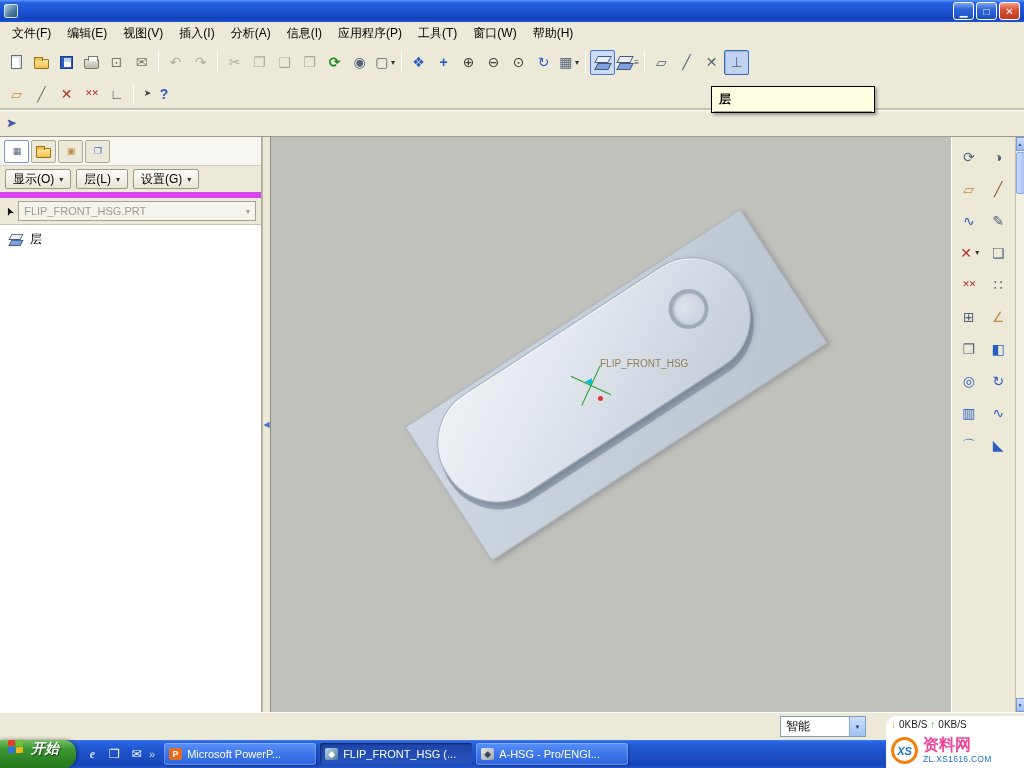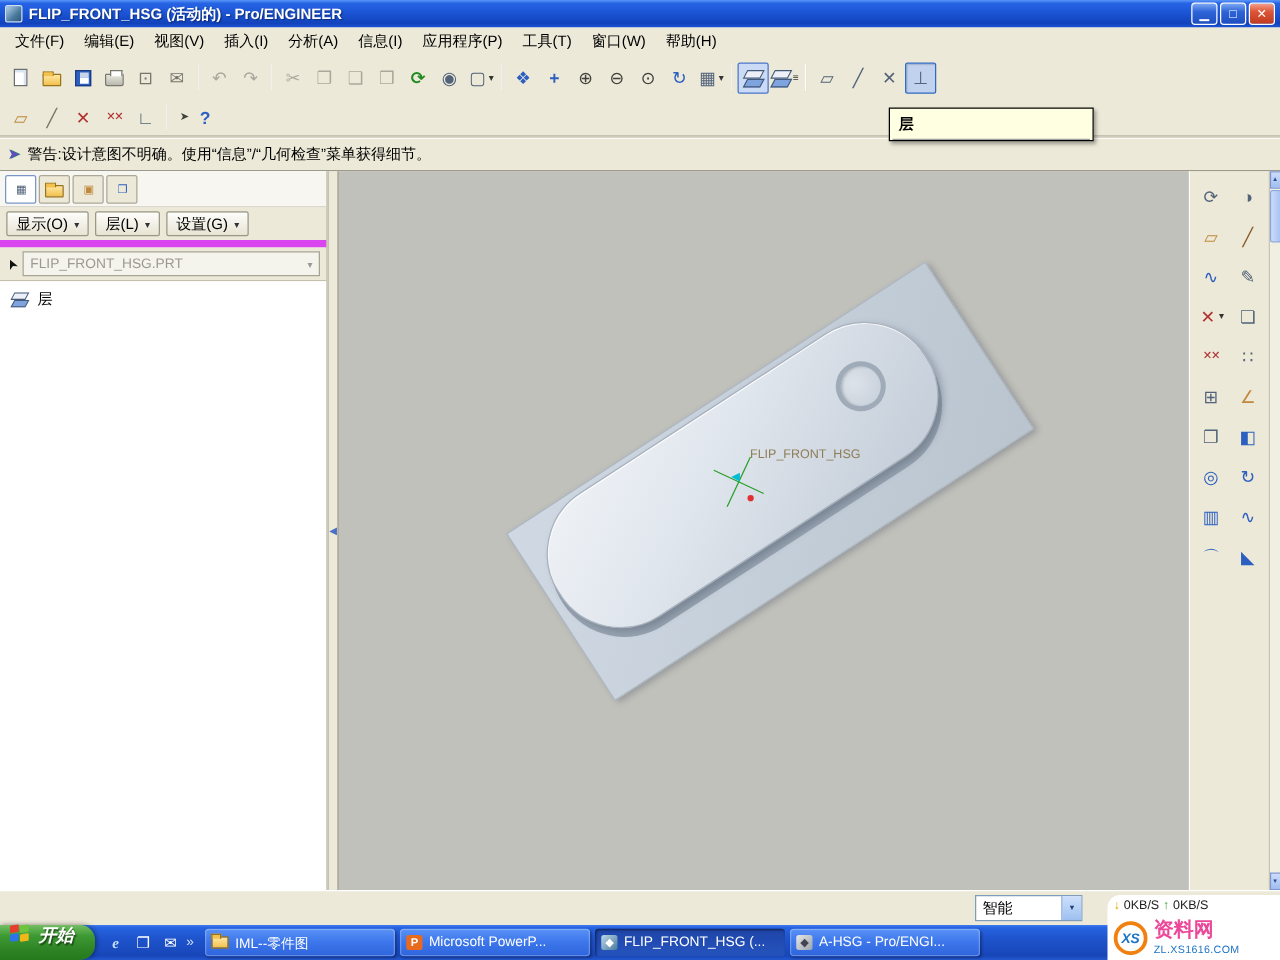--- a/index.html
+++ b/index.html
@@ -178,7 +178,6 @@
 
 <div class="titlebar">
   <span class="app-icon"></span>
-  <span class="tb-title">FLIP_FRONT_HSG (活动的) - Pro/ENGINEER</span>
   <span class="tb-btns">
     <span class="wbtn">
         <span>▁</span>

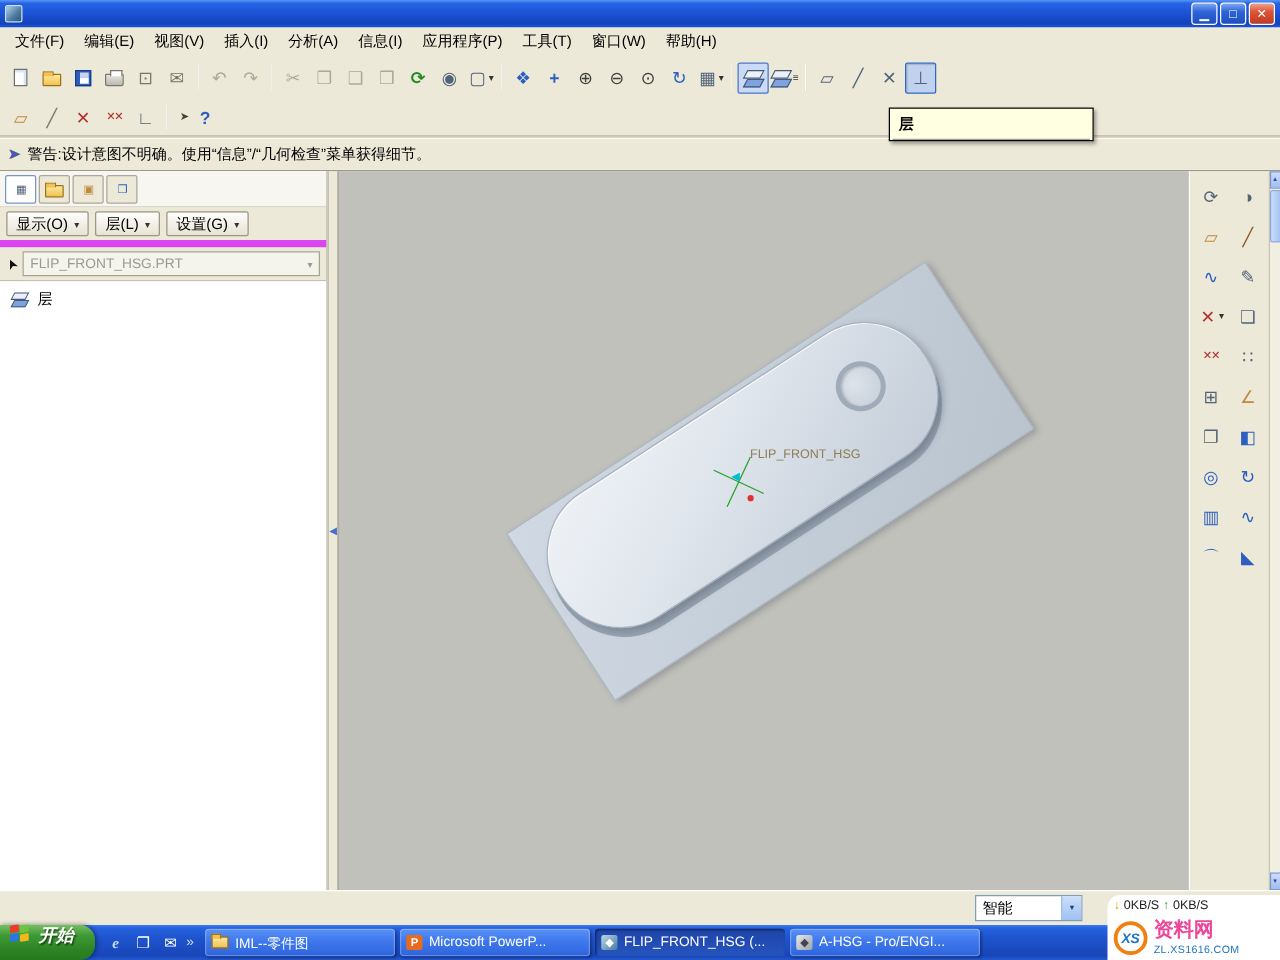--- a/index.html
+++ b/index.html
@@ -324,7 +324,6 @@
 
 <div class="warnbar">
   <span class="warn-arrow">➤</span>
-  <span>警告:设计意图不明确。使用“信息”/“几何检查”菜单获得细节。</span>
 </div>
 
 <div class="content">

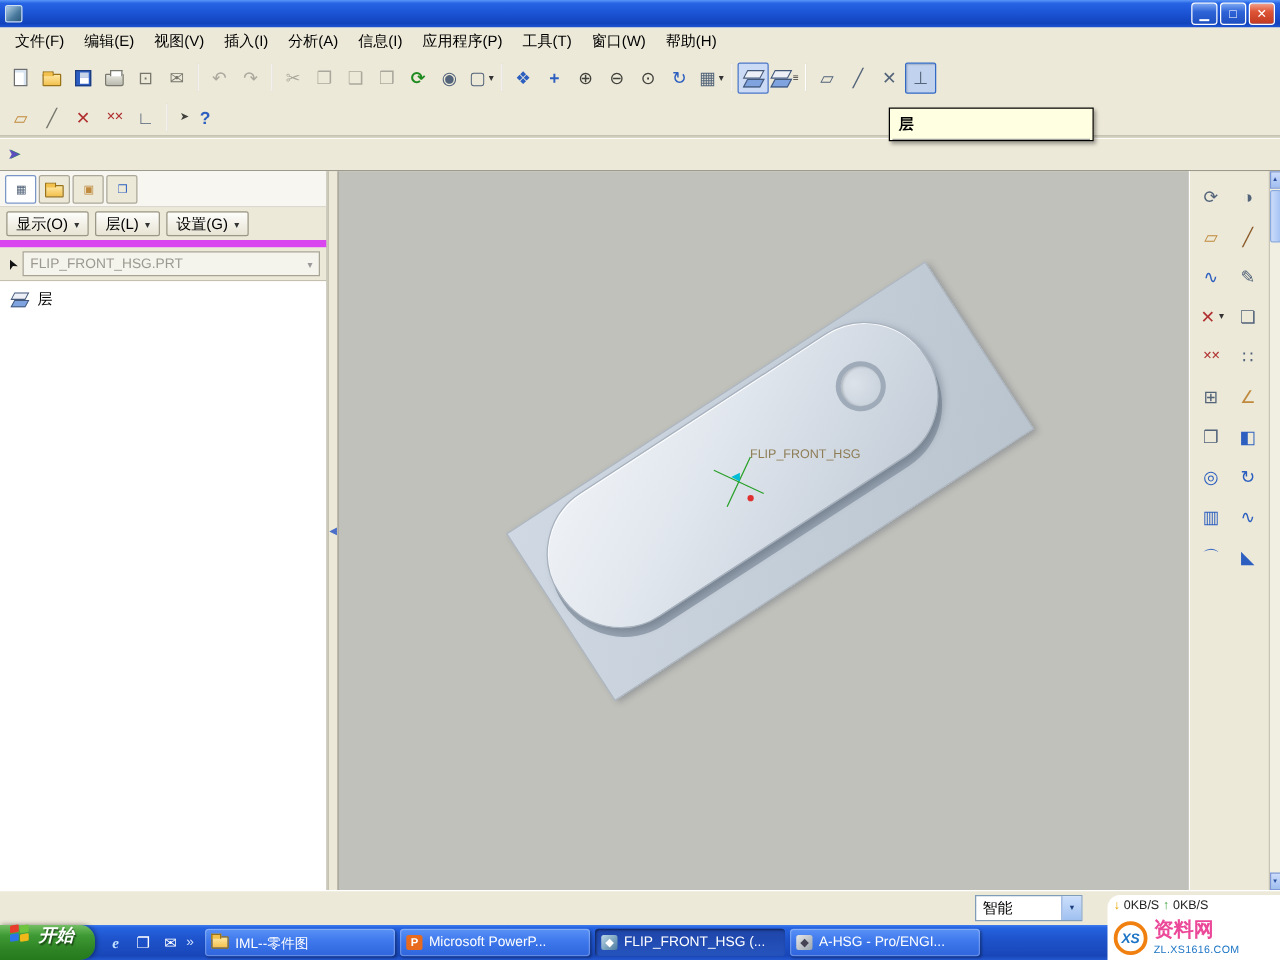--- a/index.html
+++ b/index.html
@@ -491,10 +491,6 @@
     <span class="ql-chev">»</span>
   </span>
   <span class="task">
-    <i class="ti-folder"></i>
-    <span>IML--零件图</span>
-  </span>
-  <span class="task">
     <span class="ticon ti-ppt">P</span>
     <span>Microsoft PowerP...</span>
   </span>

